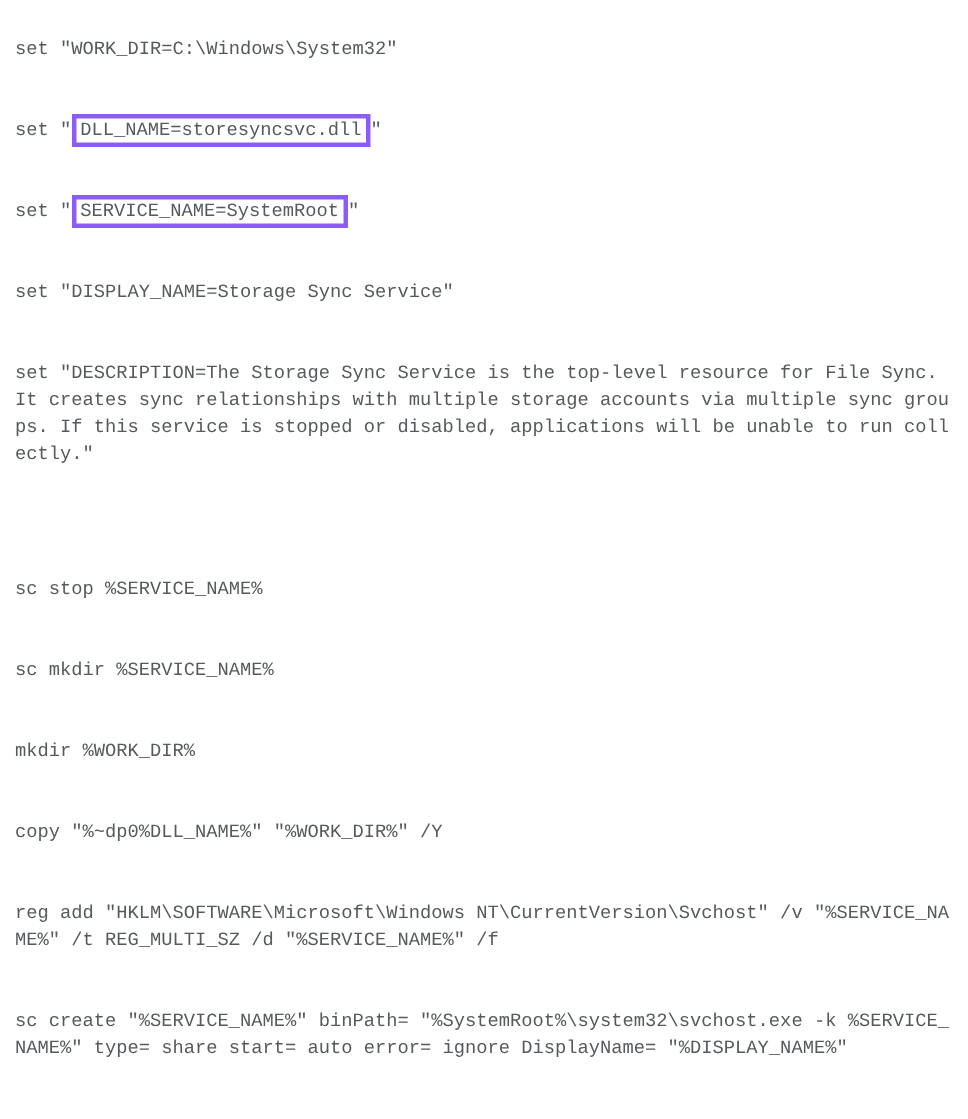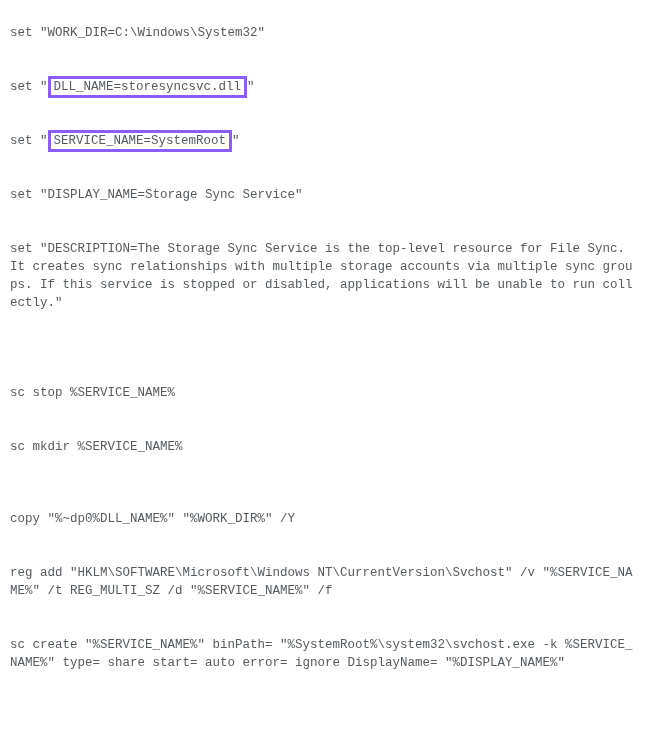--- a/index.html
+++ b/index.html
@@ -49,6 +49,7 @@
 <span class="line"></span>
 <span class="line">sc mkdir %SERVICE_NAME%</span>
 <span class="line"></span>
+<span class="line">mkdir %WORK_DIR%</span>
 <span class="line"></span>
 <span class="line">copy "%~dp0%DLL_NAME%" "%WORK_DIR%" /Y</span>
 <span class="line"></span>

